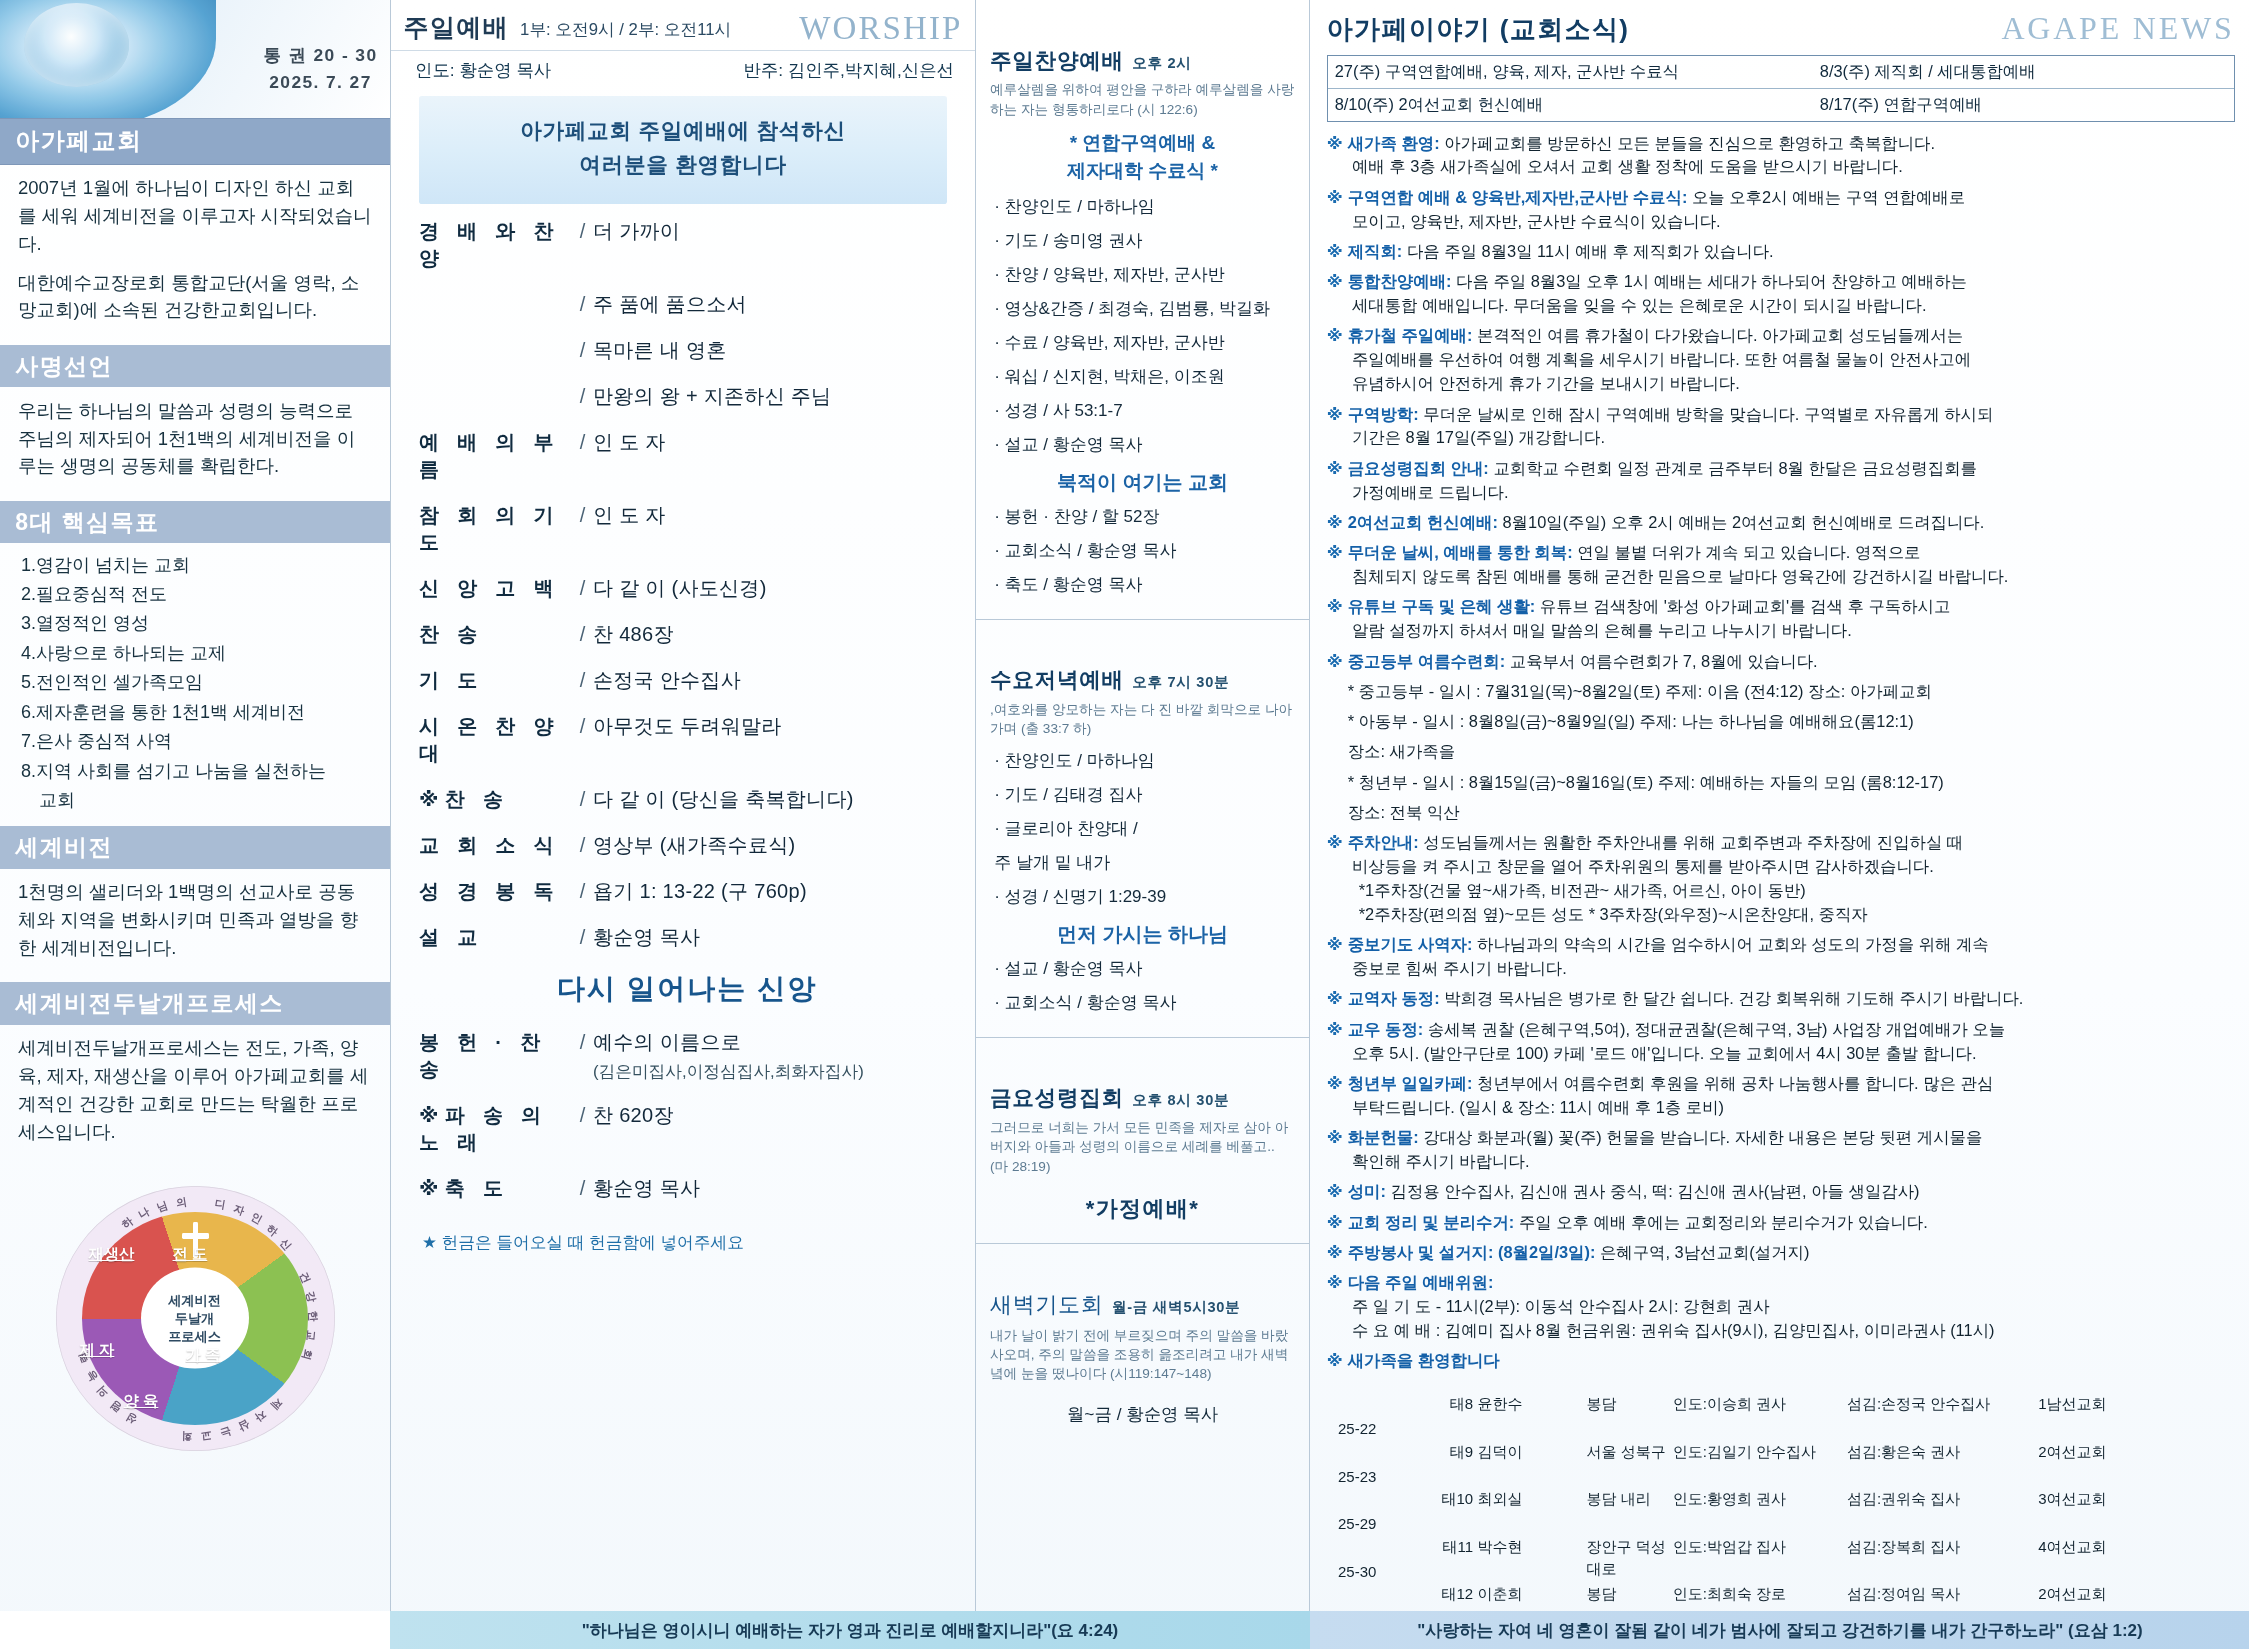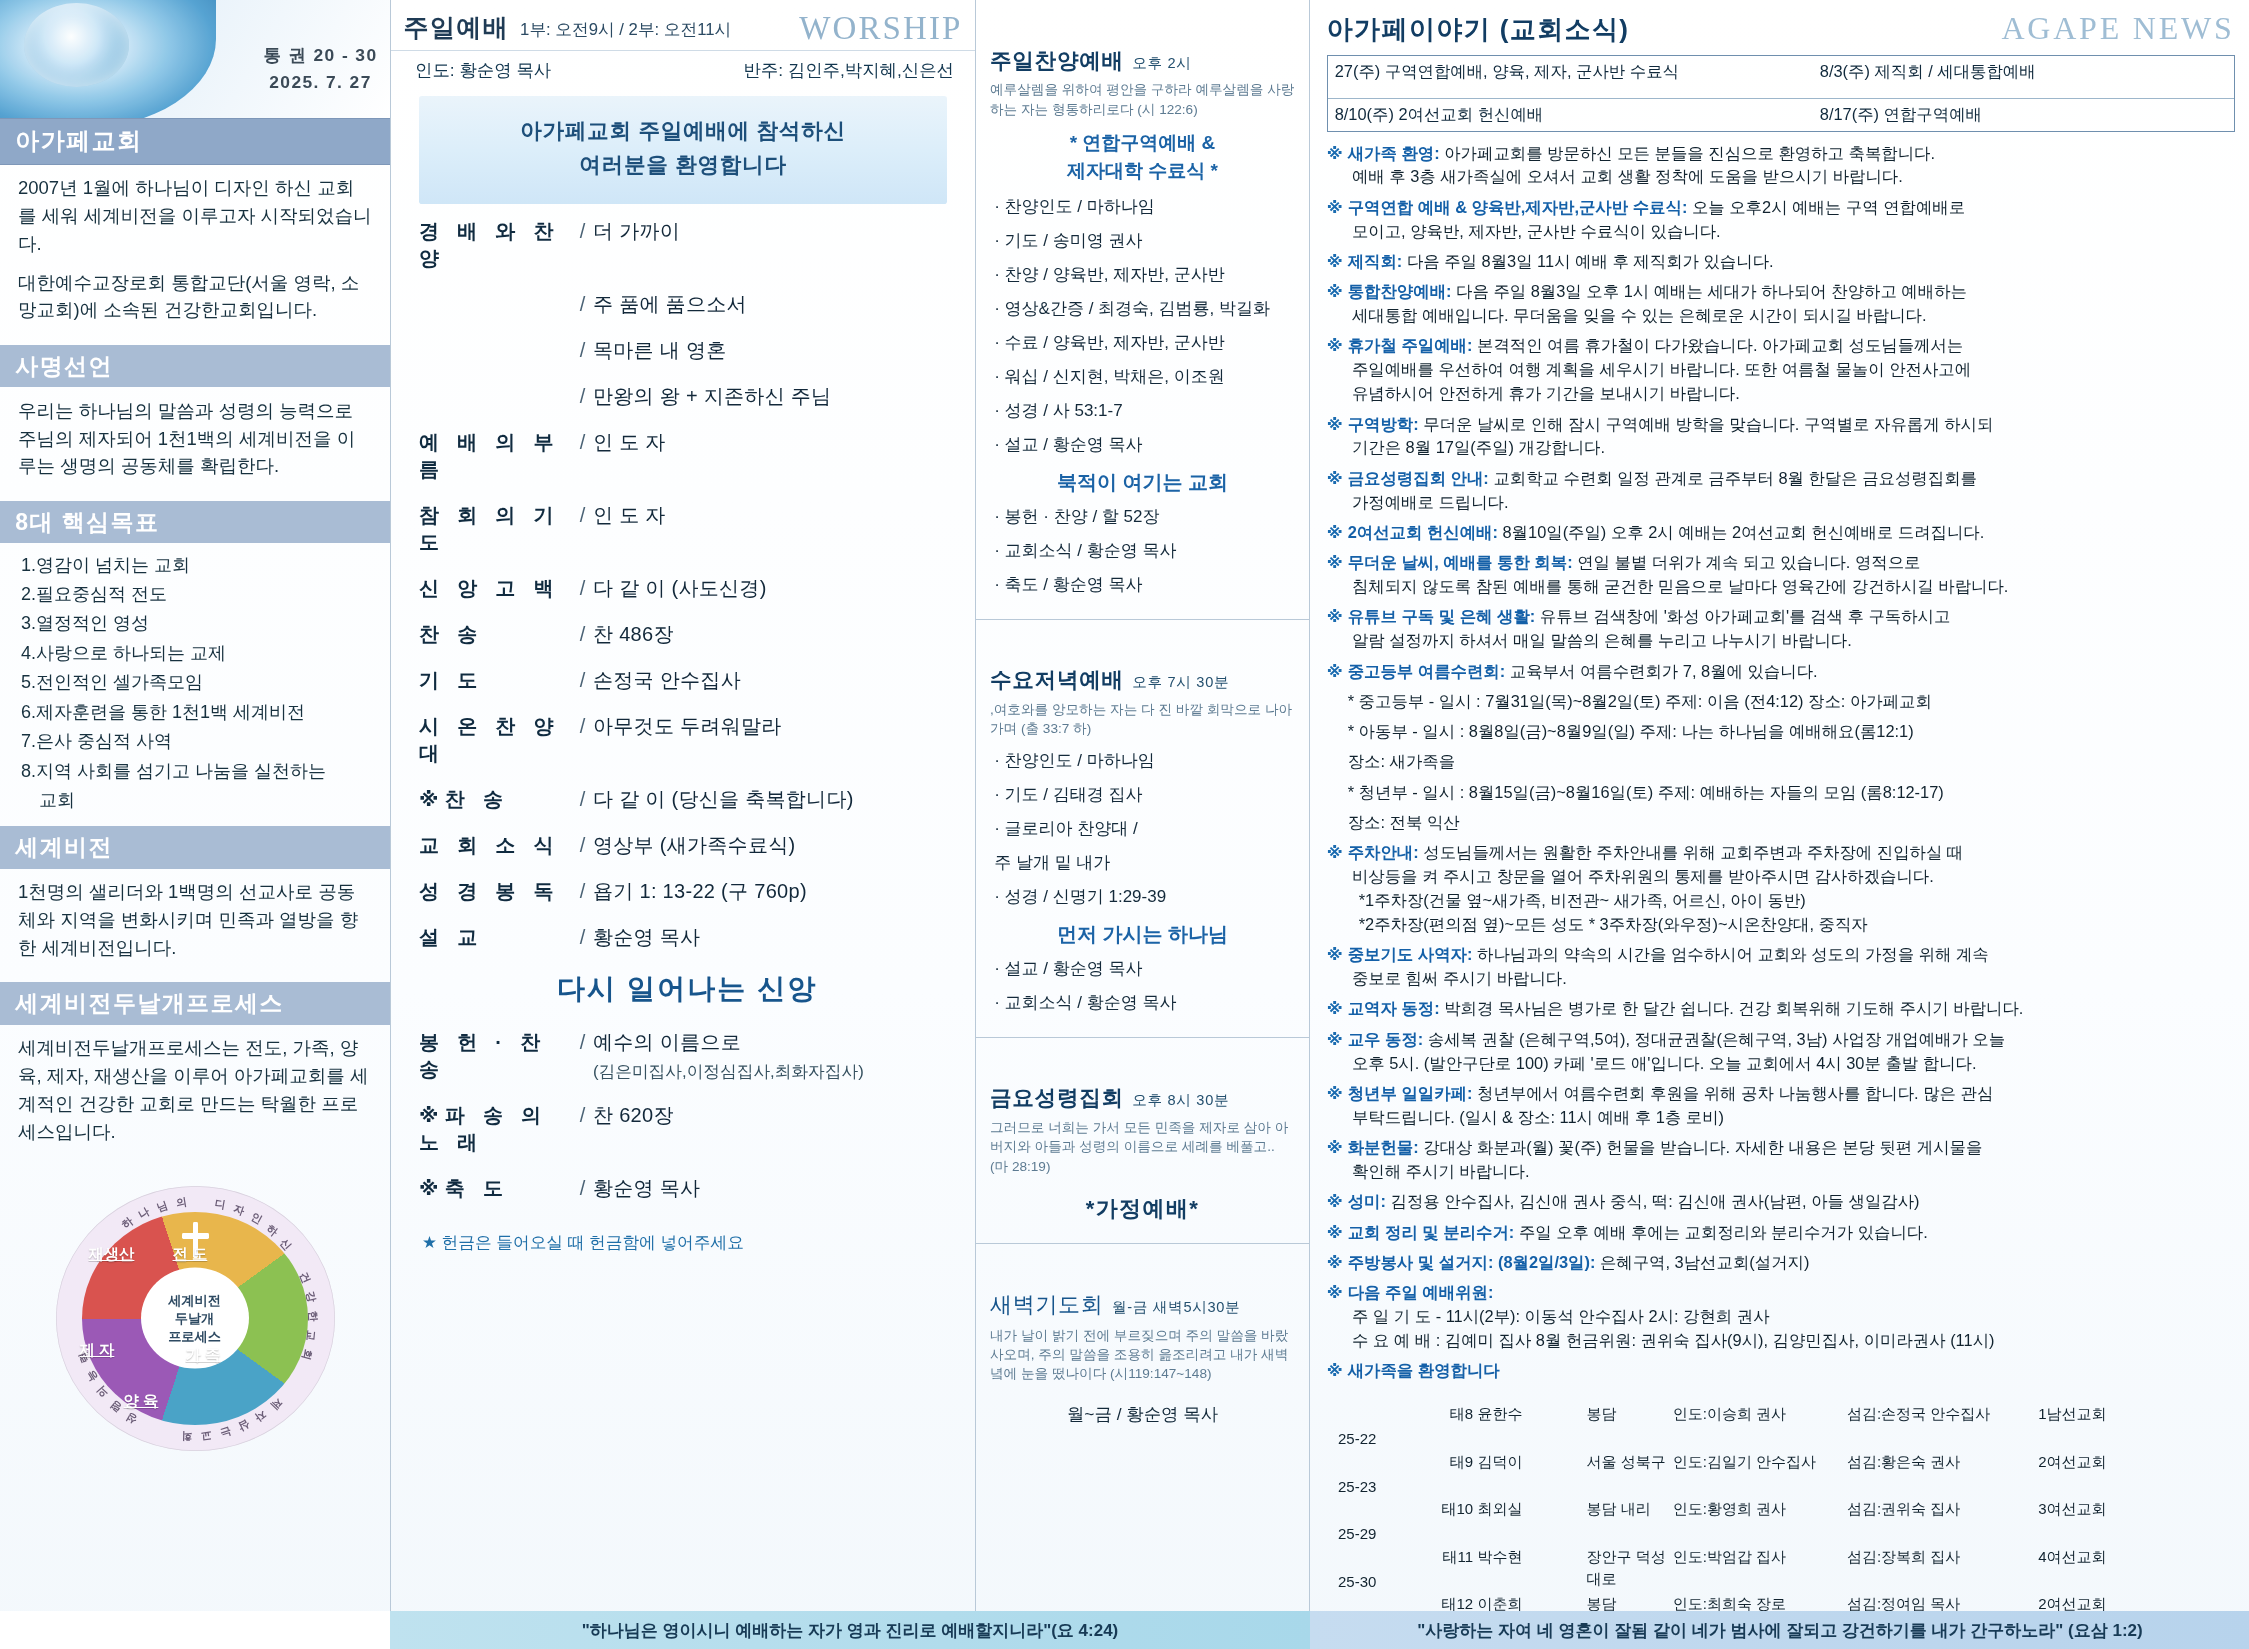--- a/index.html
+++ b/index.html
@@ -149,7 +149,7 @@
     display:flex;align-items:baseline;gap:8.4px;
     font-size:21.6px;font-weight:bold;color:#123d63;letter-spacing:0.7px;
   }
-  .c3-title .tm{font-size:14.6px;font-weight:normal;color:#24506f;margin-top:44px;}
+  .c3-title .tm{font-size:14.6px;font-weight:bold;color:#24506f;margin-top:44px;}
   .c3-verse{
     margin-top:5.6px;font-size:13.6px;color:#5d7b92;line-height:1.42;
   }

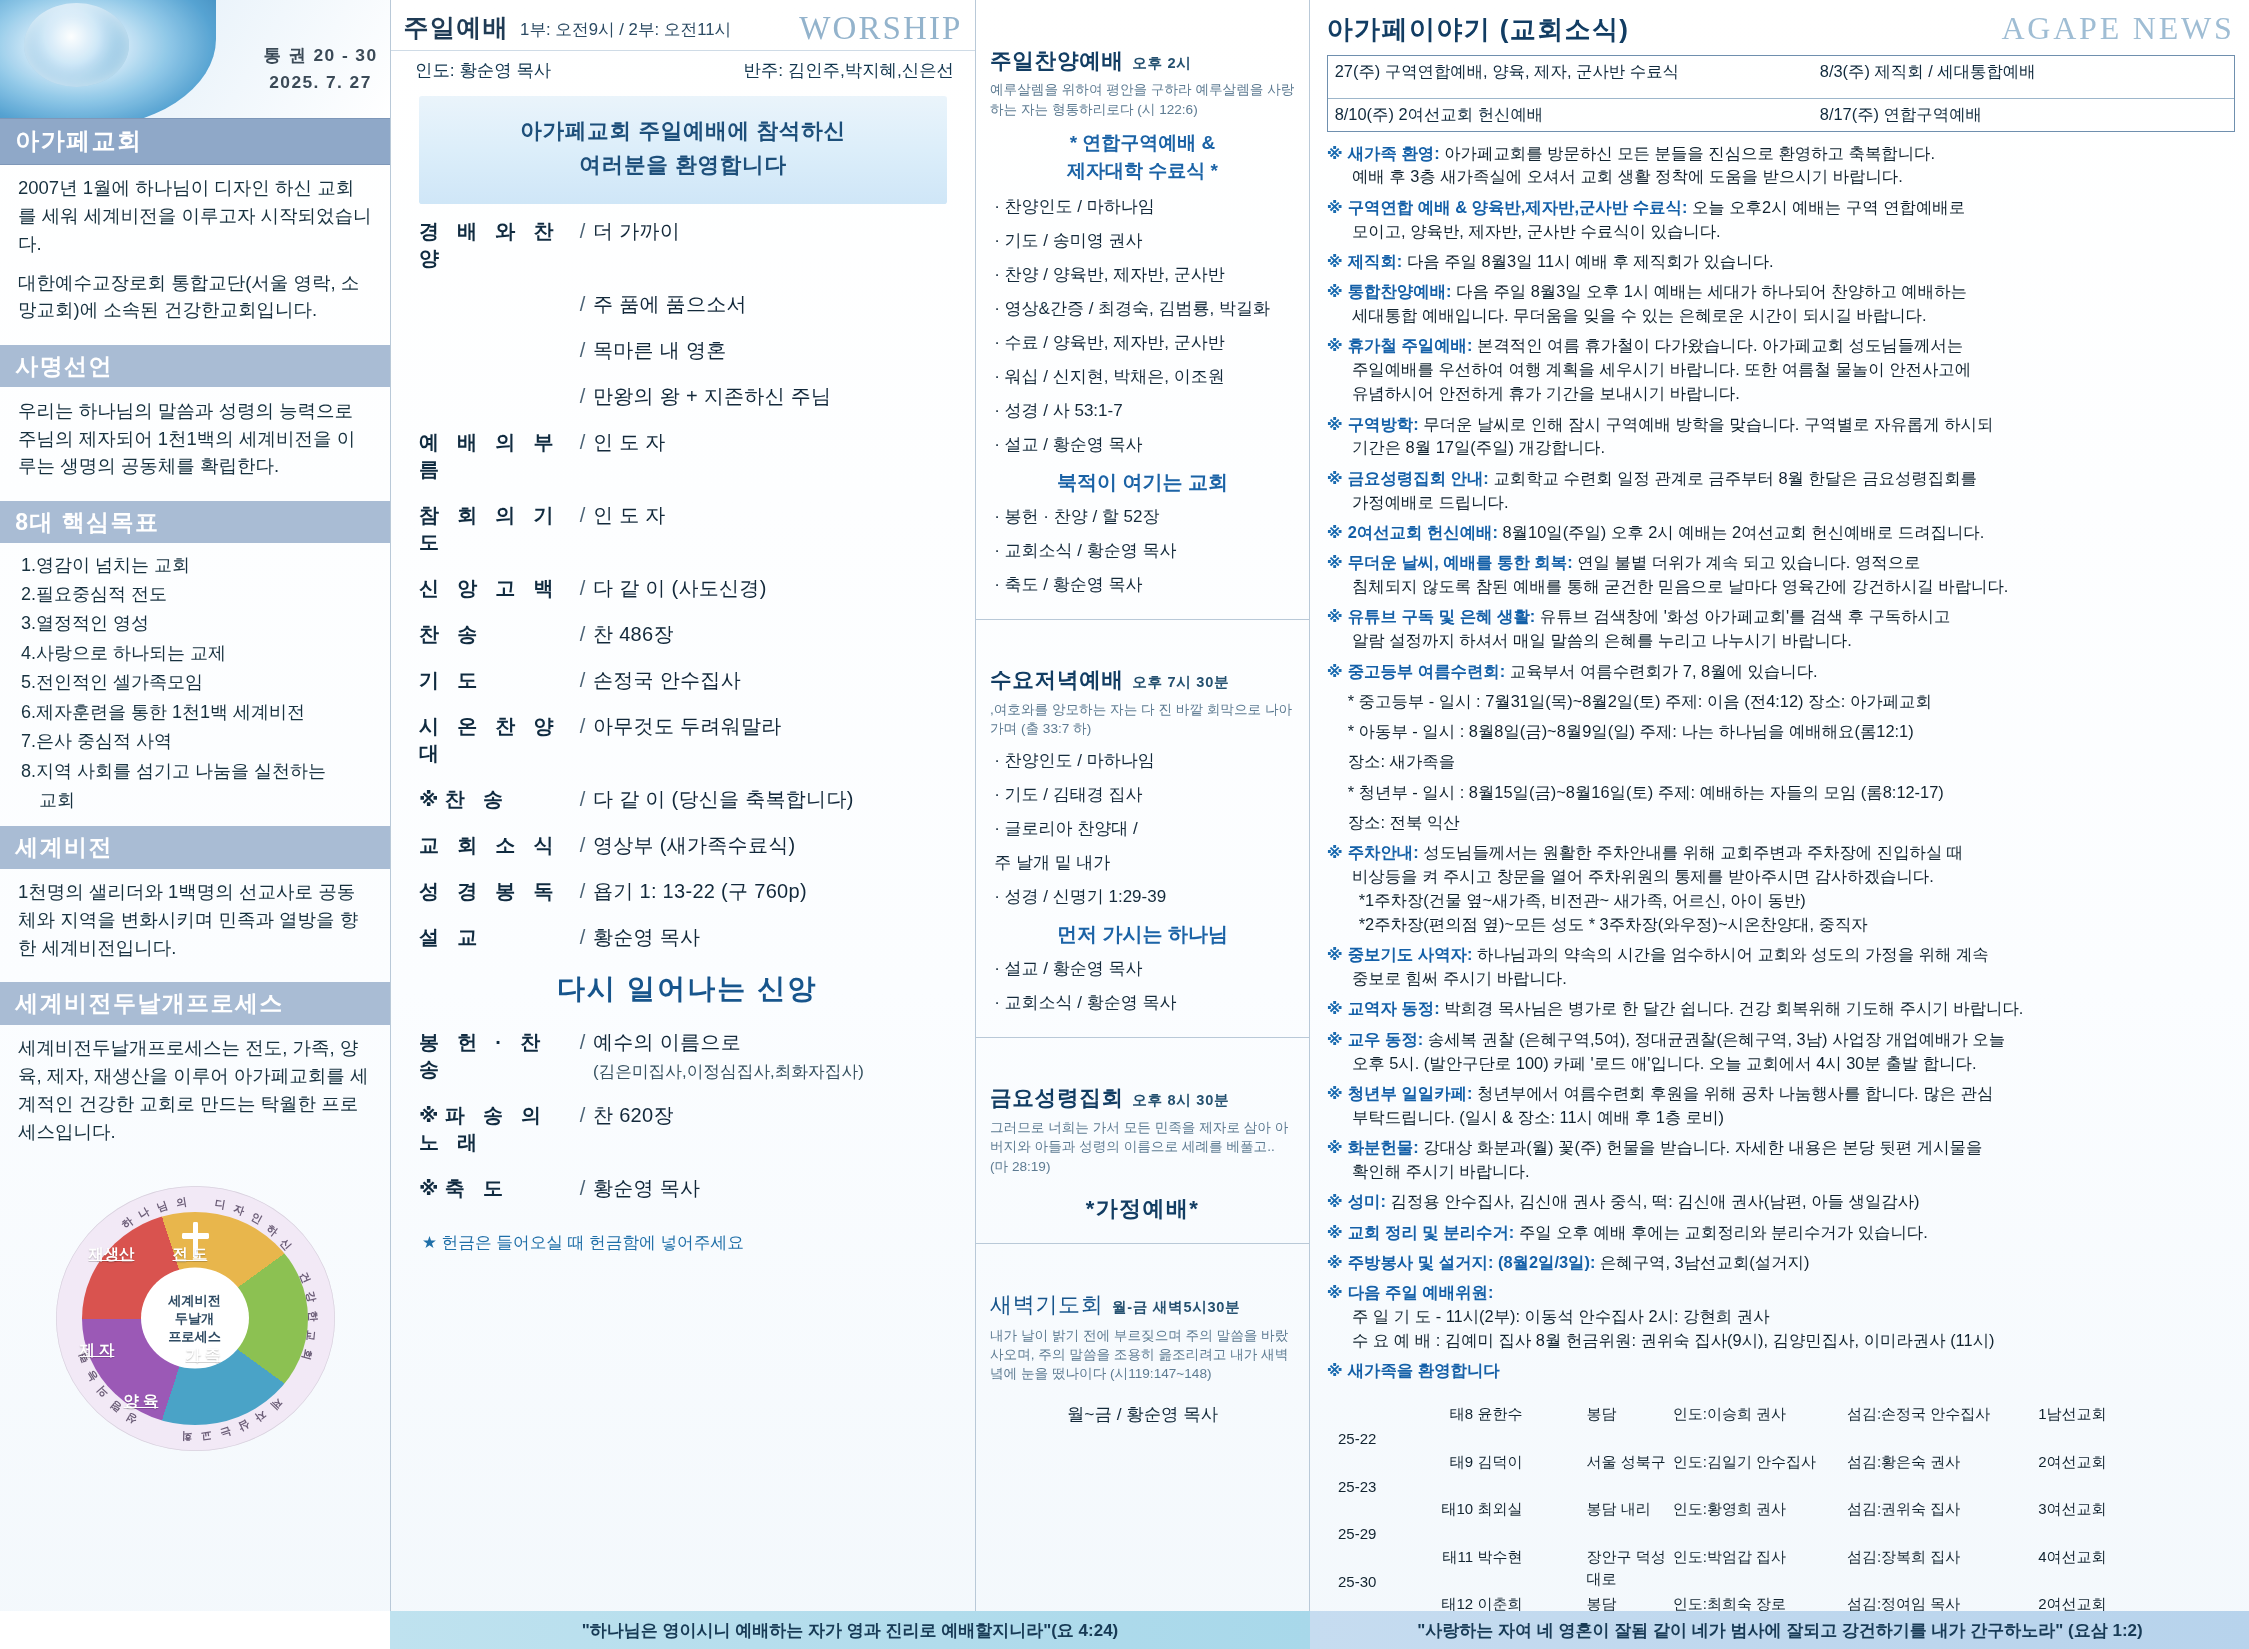--- a/index.html
+++ b/index.html
@@ -179,7 +179,7 @@
   }
   .c4-sched{
     margin:4.2px 15.3px 8.4px 16.7px;border:1px solid #6f8fae;
-    display:flex;flex-direction:column;font-size:16.4px;color:#10293c;gap:10px;
+    display:flex;flex-direction:column;font-size:16.4px;color:#10293c;
   }
   .c4-sched .r{display:flex;}
   .c4-sched .r>div{padding:4.9px 7px;}

